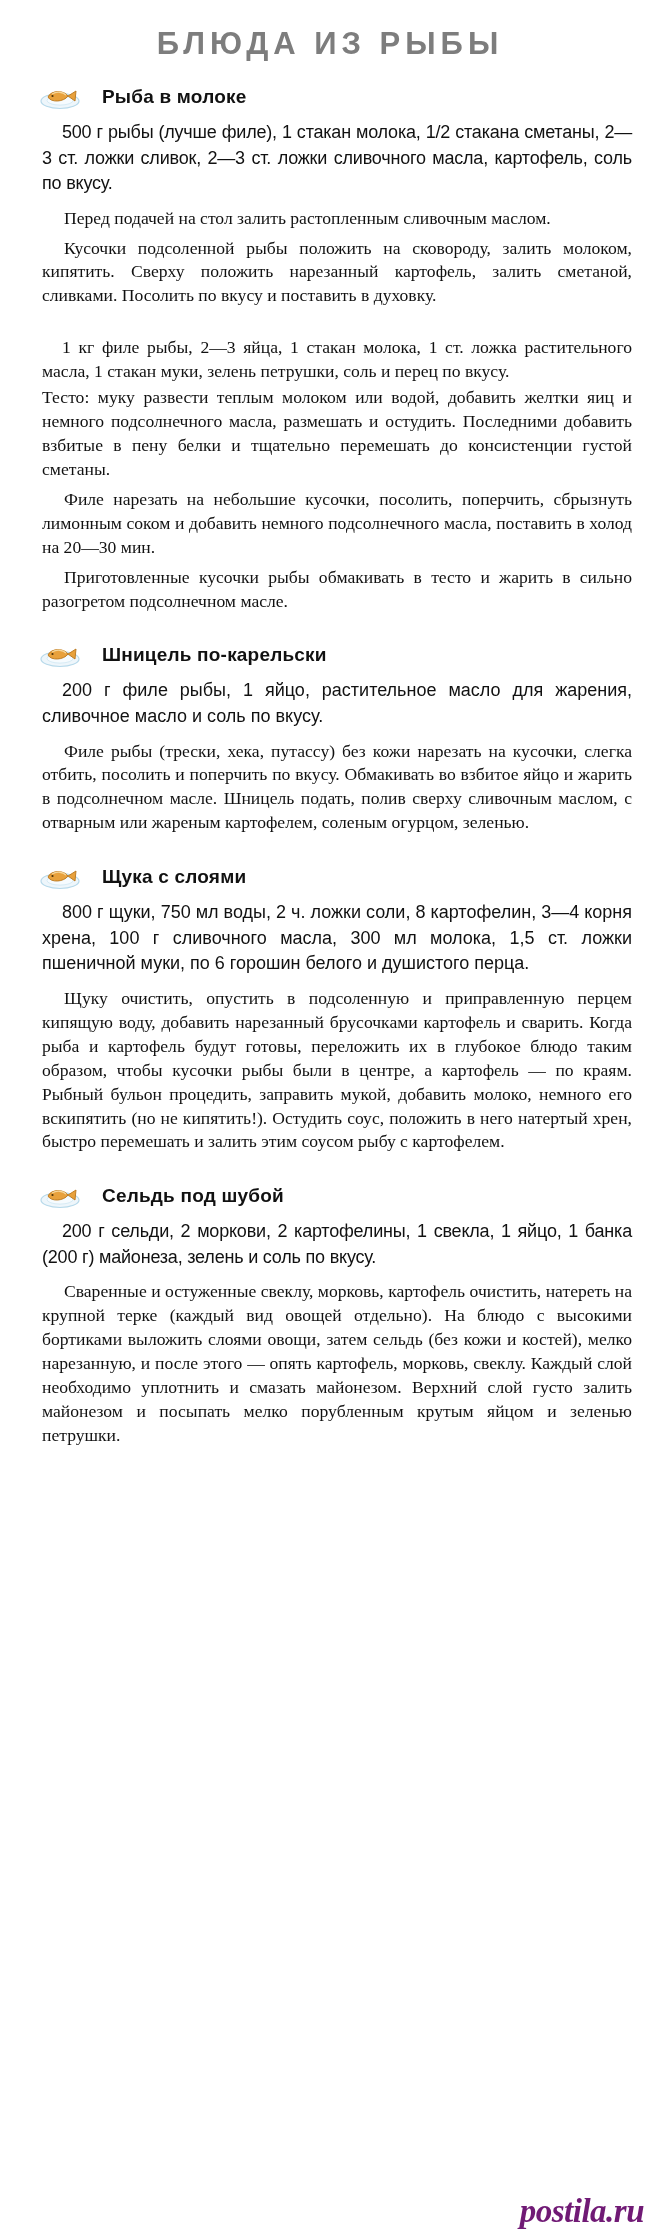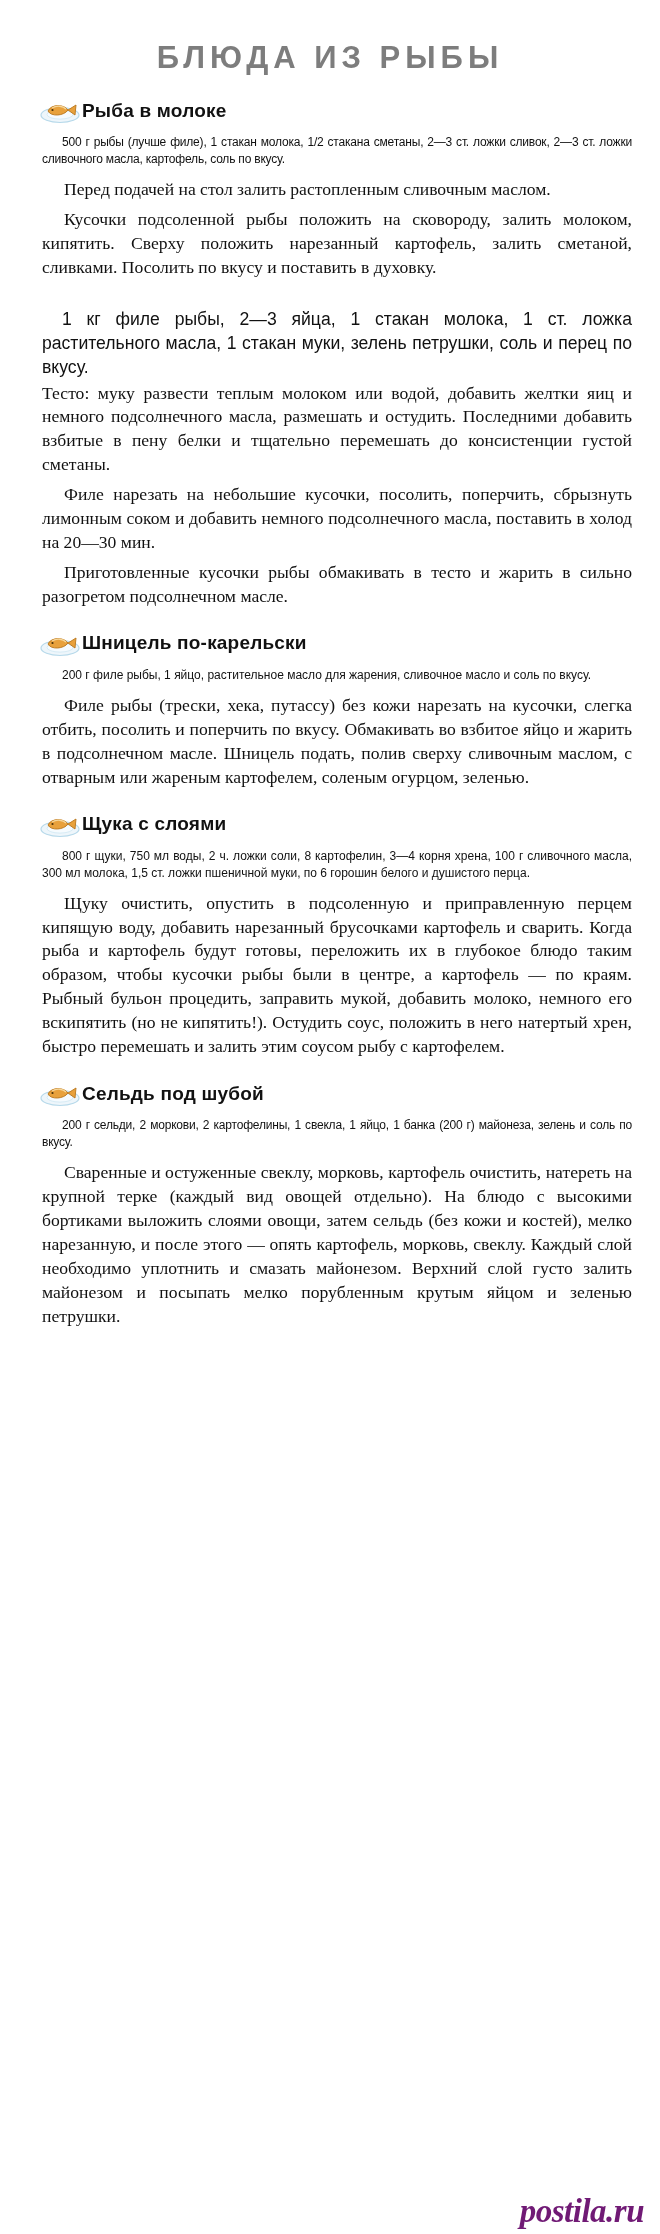--- a/index.html
+++ b/index.html
@@ -35,7 +35,7 @@
     letter-spacing: 5px;
     color: #7d7d7d;
     margin: 0;
-    padding: 40px 0 6px 0;
+    padding: 26px 0 6px 0;
     white-space: nowrap;
   }
 

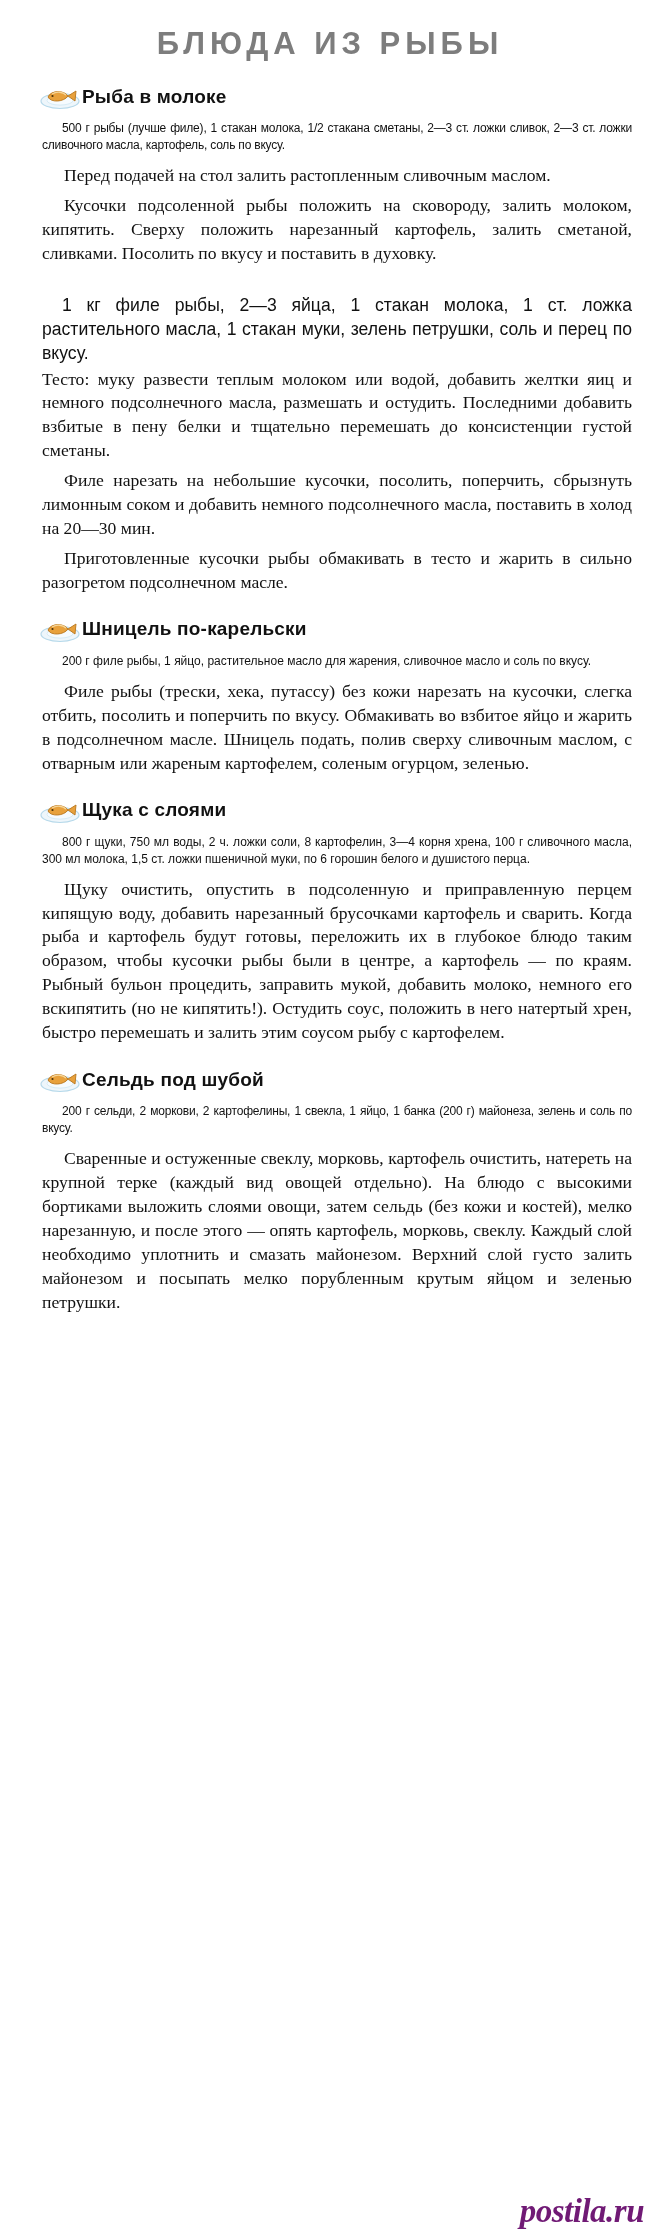--- a/index.html
+++ b/index.html
@@ -48,8 +48,8 @@
   .recipe-head {
     display: flex;
     align-items: center;
-    gap: 0;
-    margin: 4px 0 6px 14px;
+    gap: 20px;
+    margin: 11px 0 6px 14px;
   }
   .fish-icon {
     width: 44px;

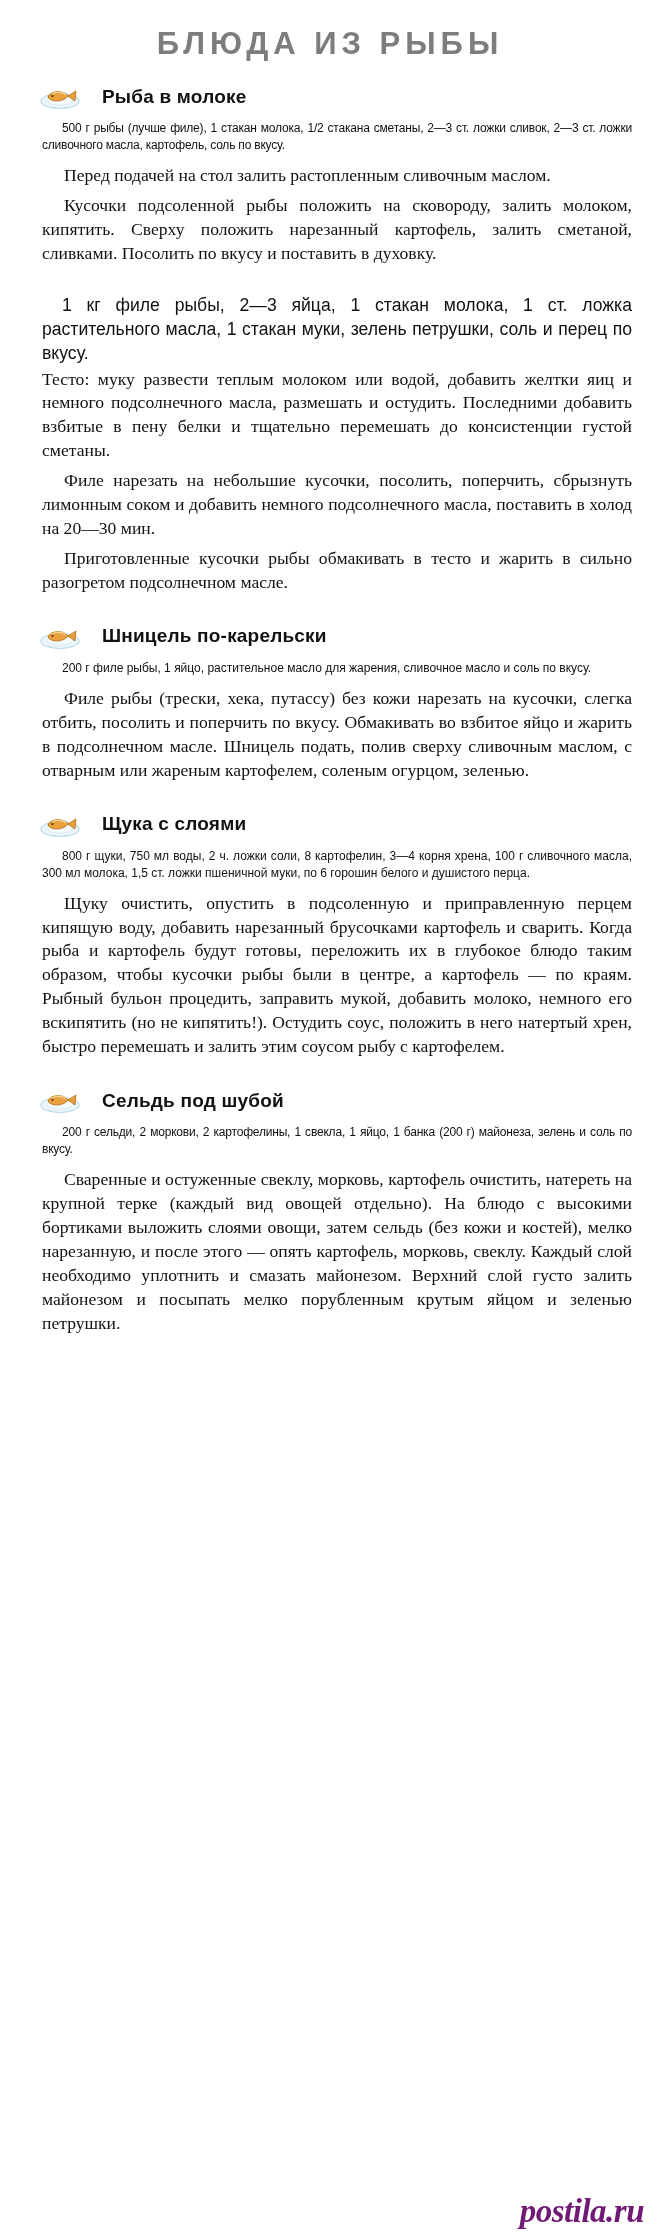--- a/index.html
+++ b/index.html
@@ -70,7 +70,7 @@
   
   .ingredients-sans {
     font-family: "Liberation Sans", "DejaVu Sans", sans-serif;
-    font-size: 12px;
+    font-size: 18px;
     line-height: 1.42;
     text-align: justify;
     text-justify: inter-word;

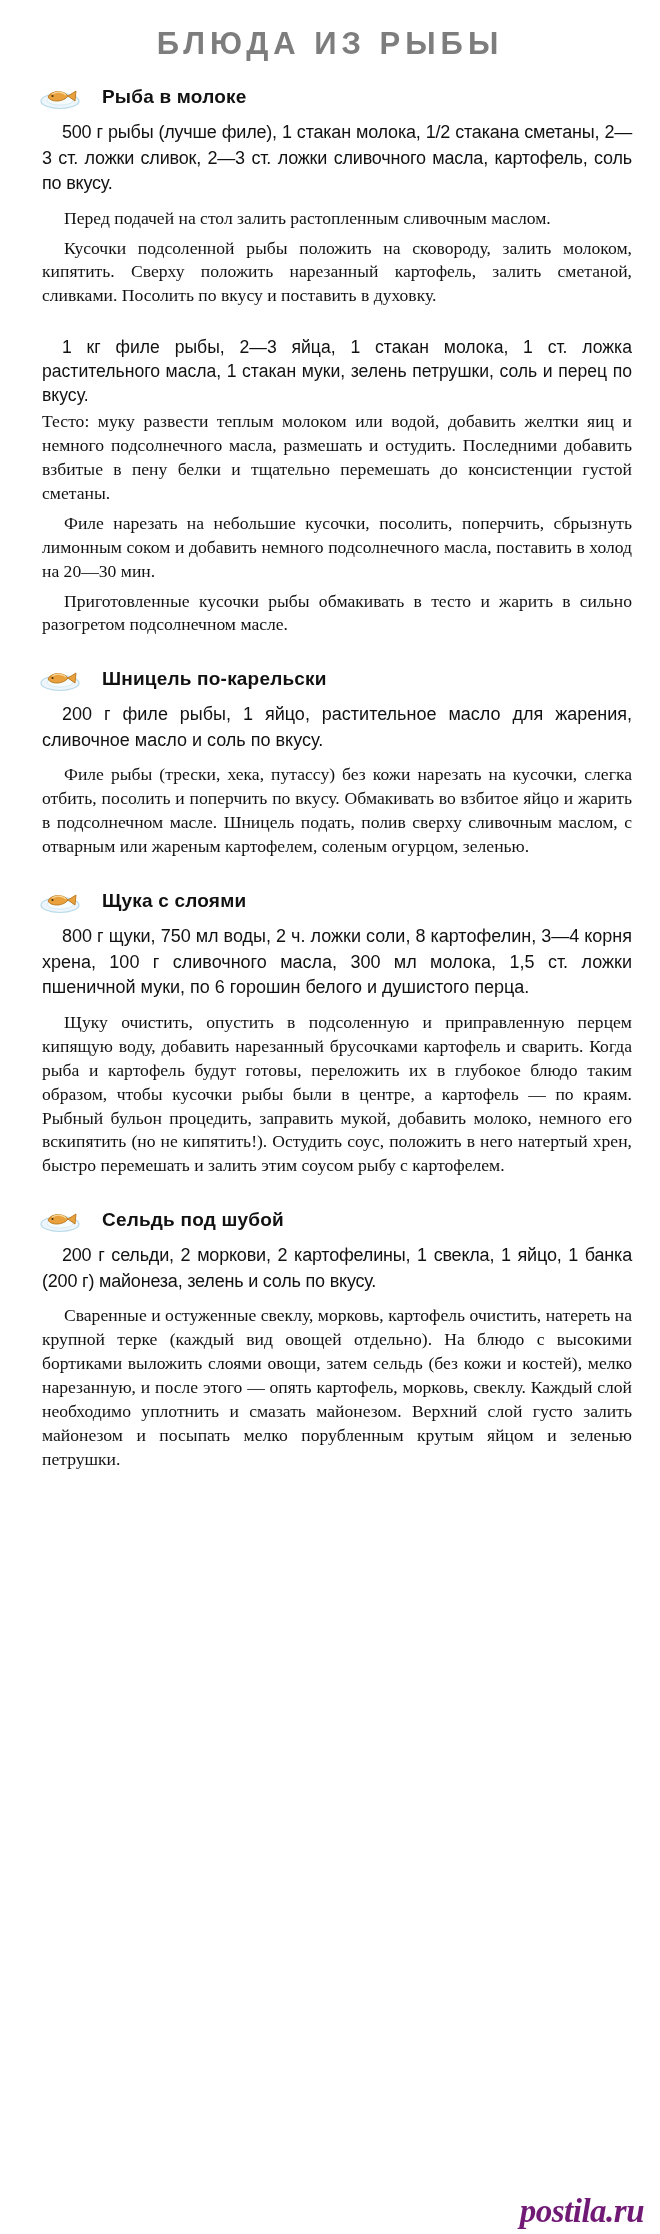--- a/index.html
+++ b/index.html
@@ -85,7 +85,7 @@
 
   
   .ingredients-serif {
-    font-family: Liberation Sans, sans-serif;
+    font-family: Liberation Serif, serif;
     font-size: 17.6px;
     line-height: 1.36;
     text-align: justify;

